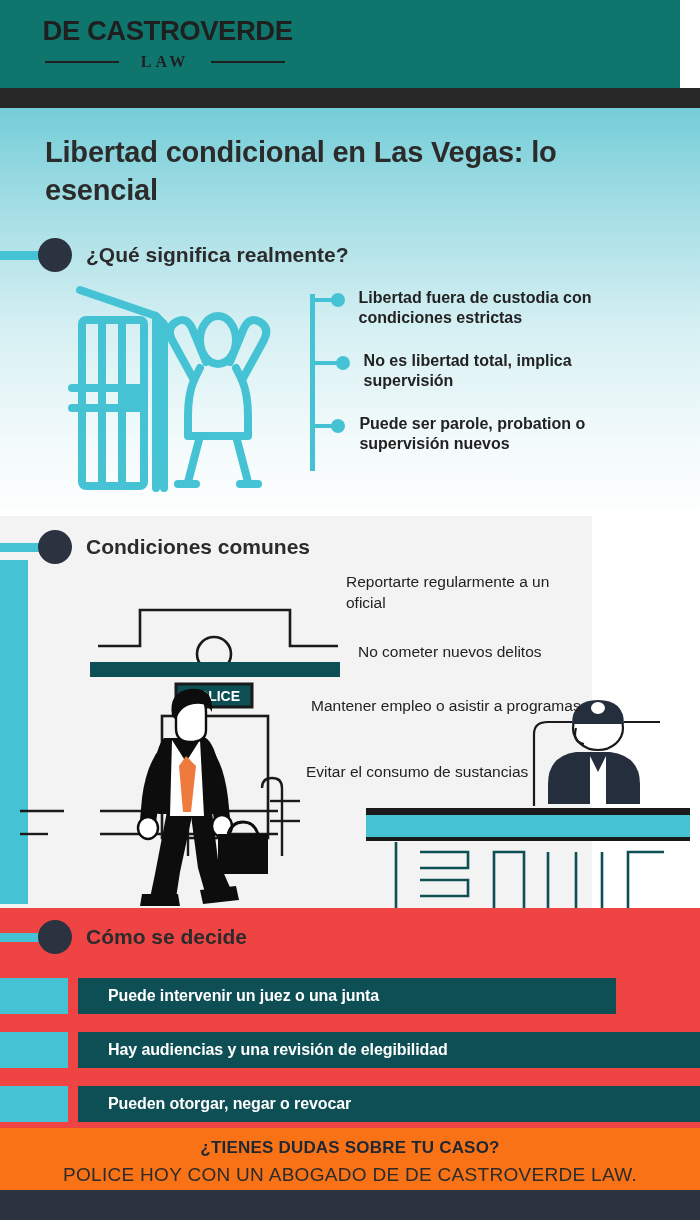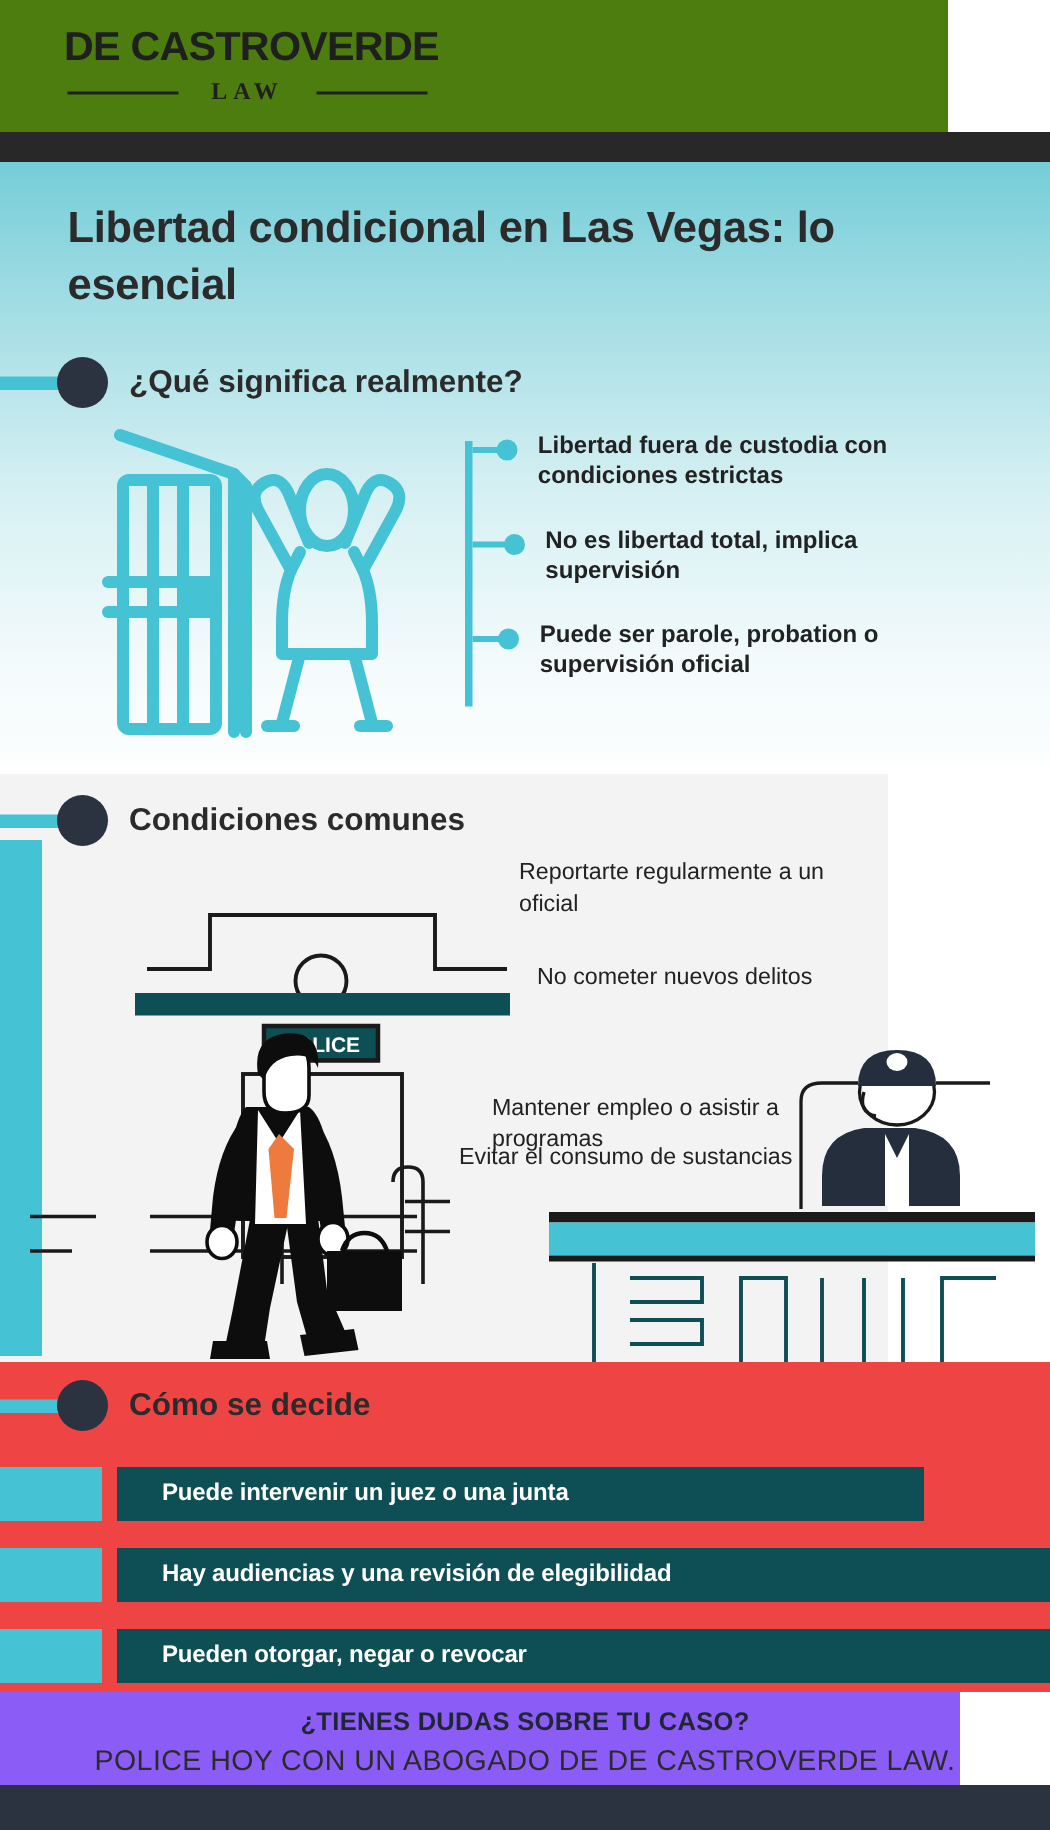--- a/index.html
+++ b/index.html
@@ -13,8 +13,8 @@
 
   
   .logo-bar {
-    position: absolute; left: 0; top: 0; width: 632px; height: 88px;
-    background: #4d7c0f;
+    position: absolute; left: 0; top: 0; width: 680px; height: 88px;
+    background: #0f766e;
   }
   .logo-wrap {
     position: absolute; left: 45px; top: 16px; width: 240px; text-align: center;

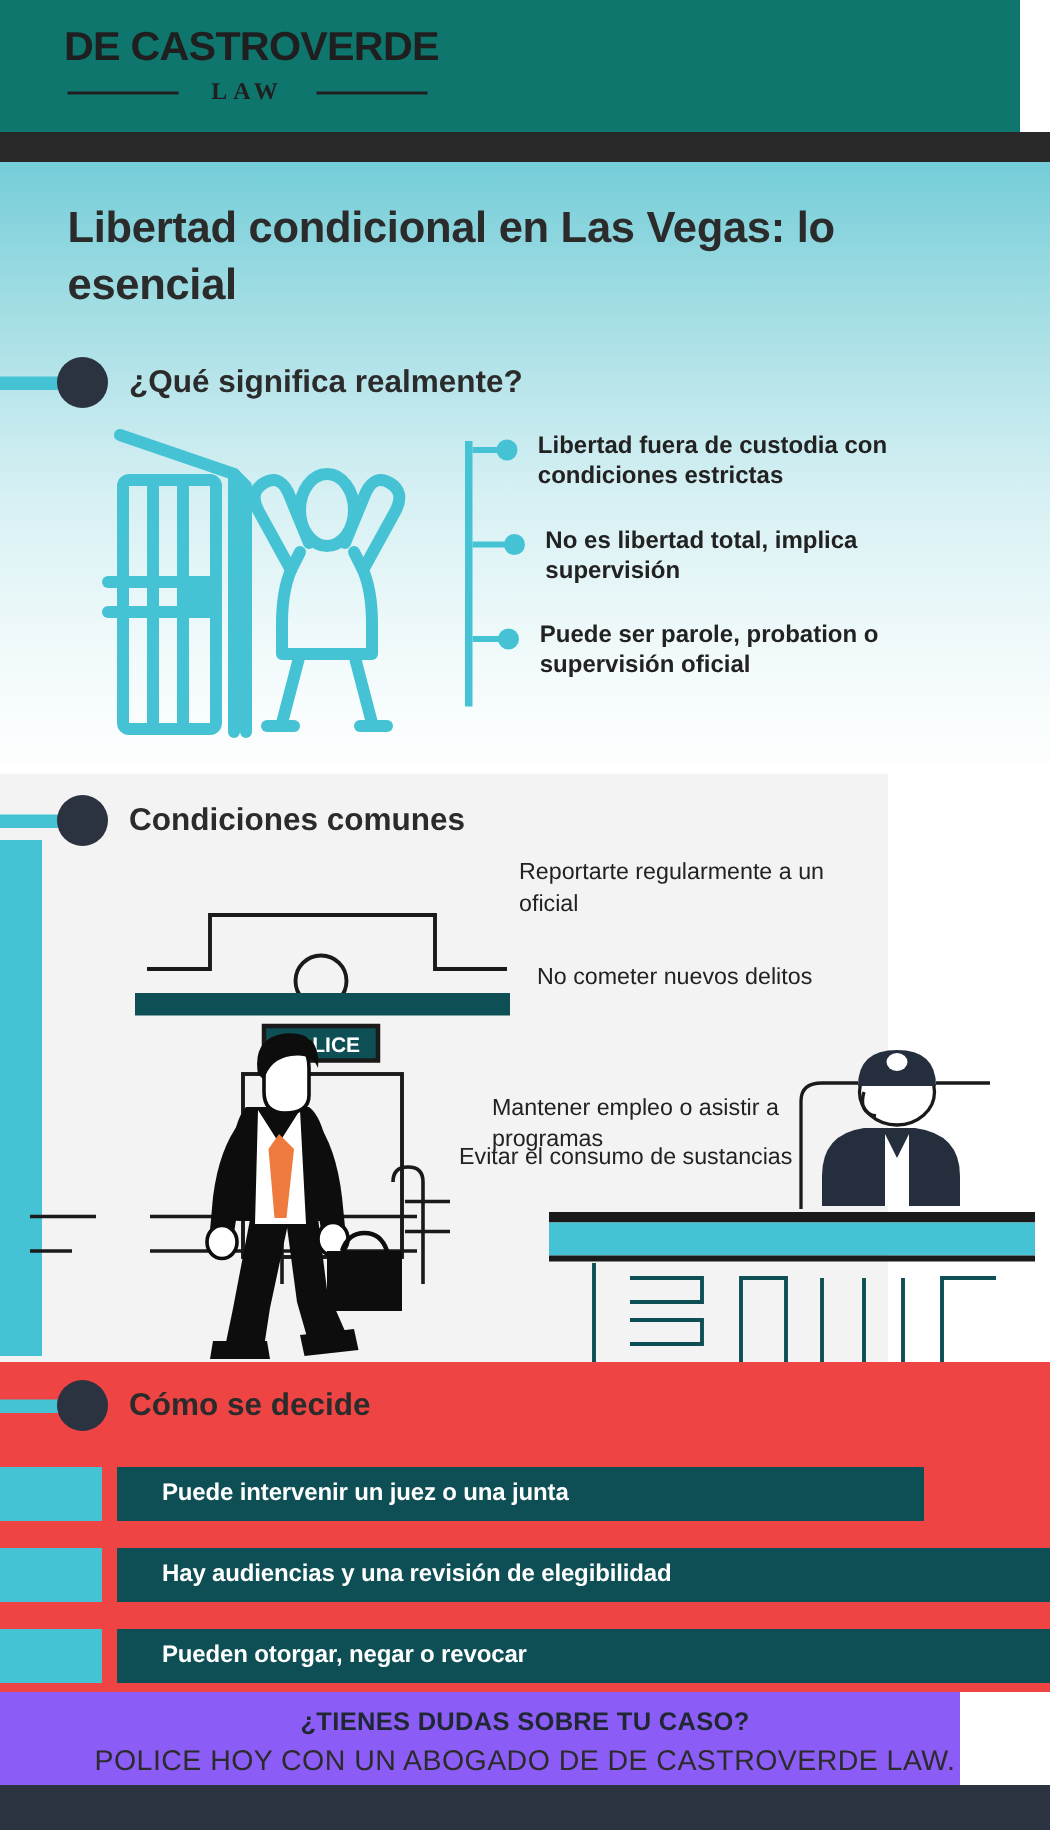--- a/index.html
+++ b/index.html
@@ -201,7 +201,7 @@
         <div class="spine-item">
           <div class="stub"></div>
           <div class="node"></div>
-          <div class="label">Puede ser parole, probation o supervisión oficial</div>
+          <div class="label">Puede ser parole, probation o supervisión nuevos</div>
         </div>
       </div>
     </div>

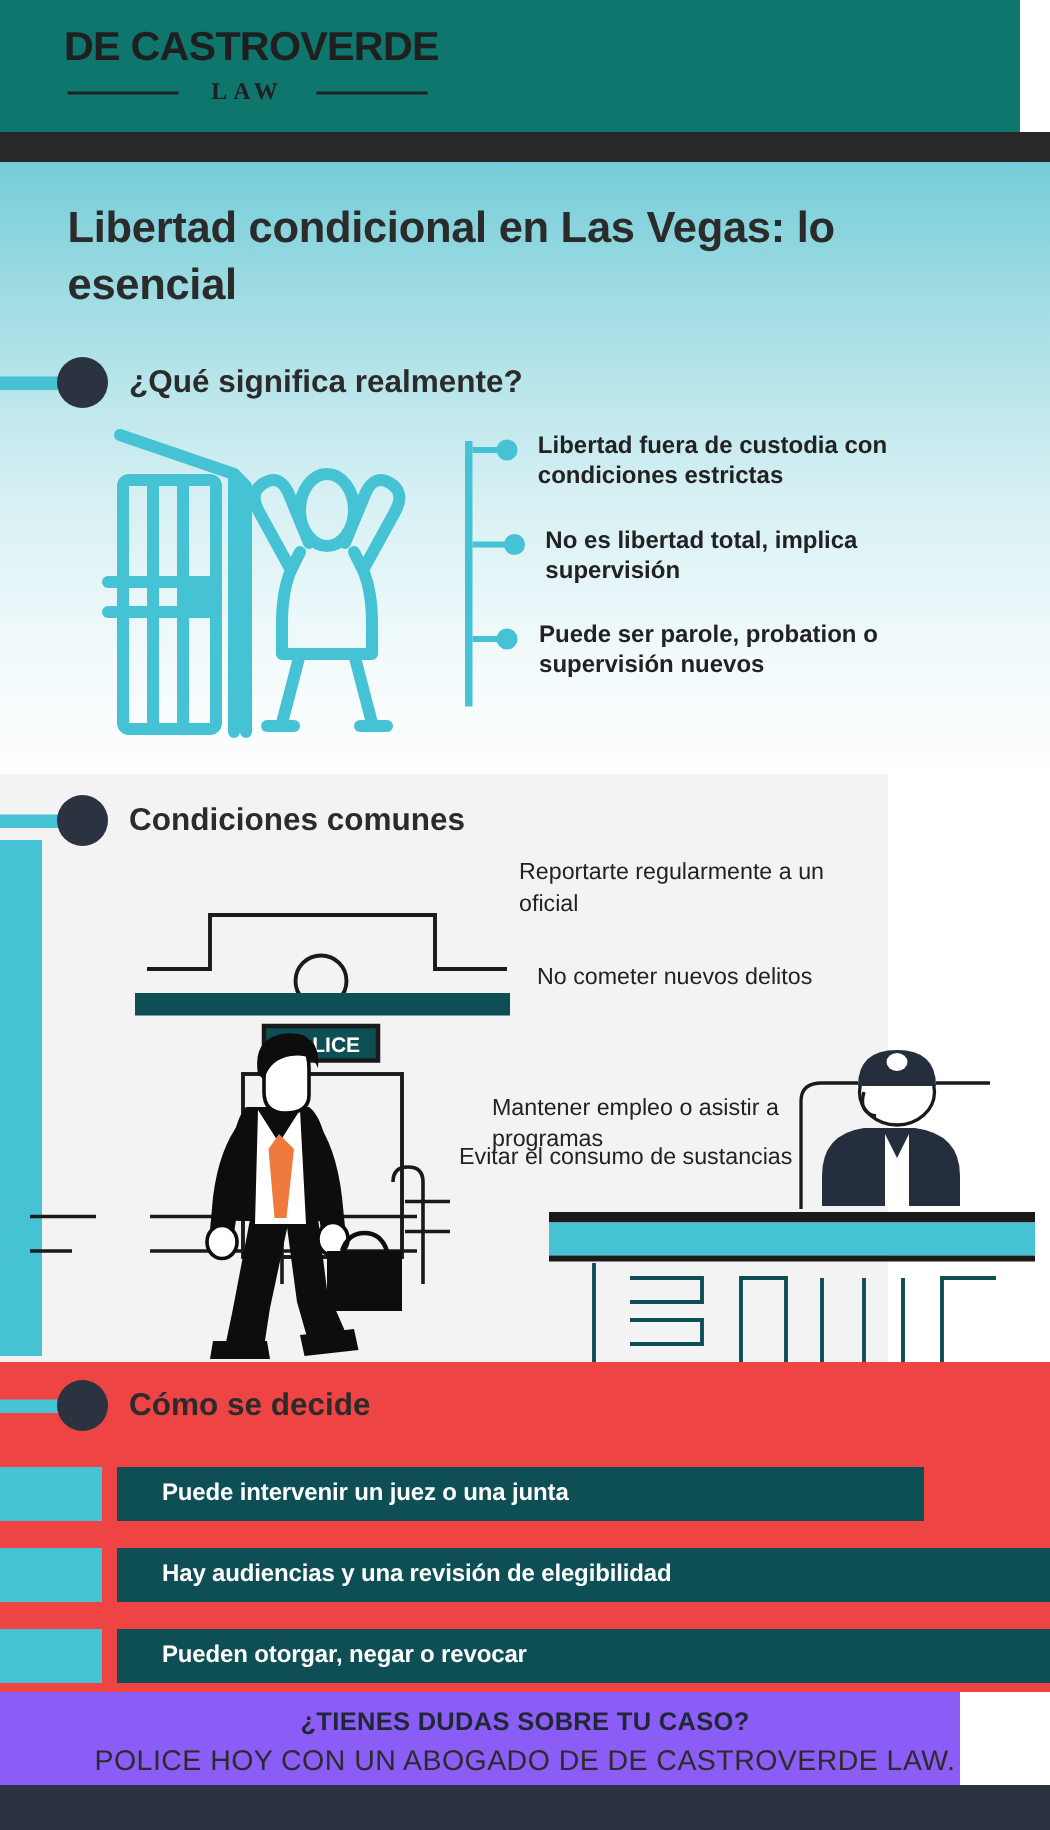--- a/index.html
+++ b/index.html
@@ -313,7 +313,7 @@
       <div class="tick"></div>
       <div class="label">No cometer nuevos delitos</div>
     </div>
-    <div class="cond-item" style="left:310px; top:180px; height:48px;margin-top:33px;">
+    <div class="cond-item" style="left:293px; top:180px; height:48px;">
       <div class="tick"></div>
       <div class="label">Mantener empleo o asistir a programas</div>
     </div>

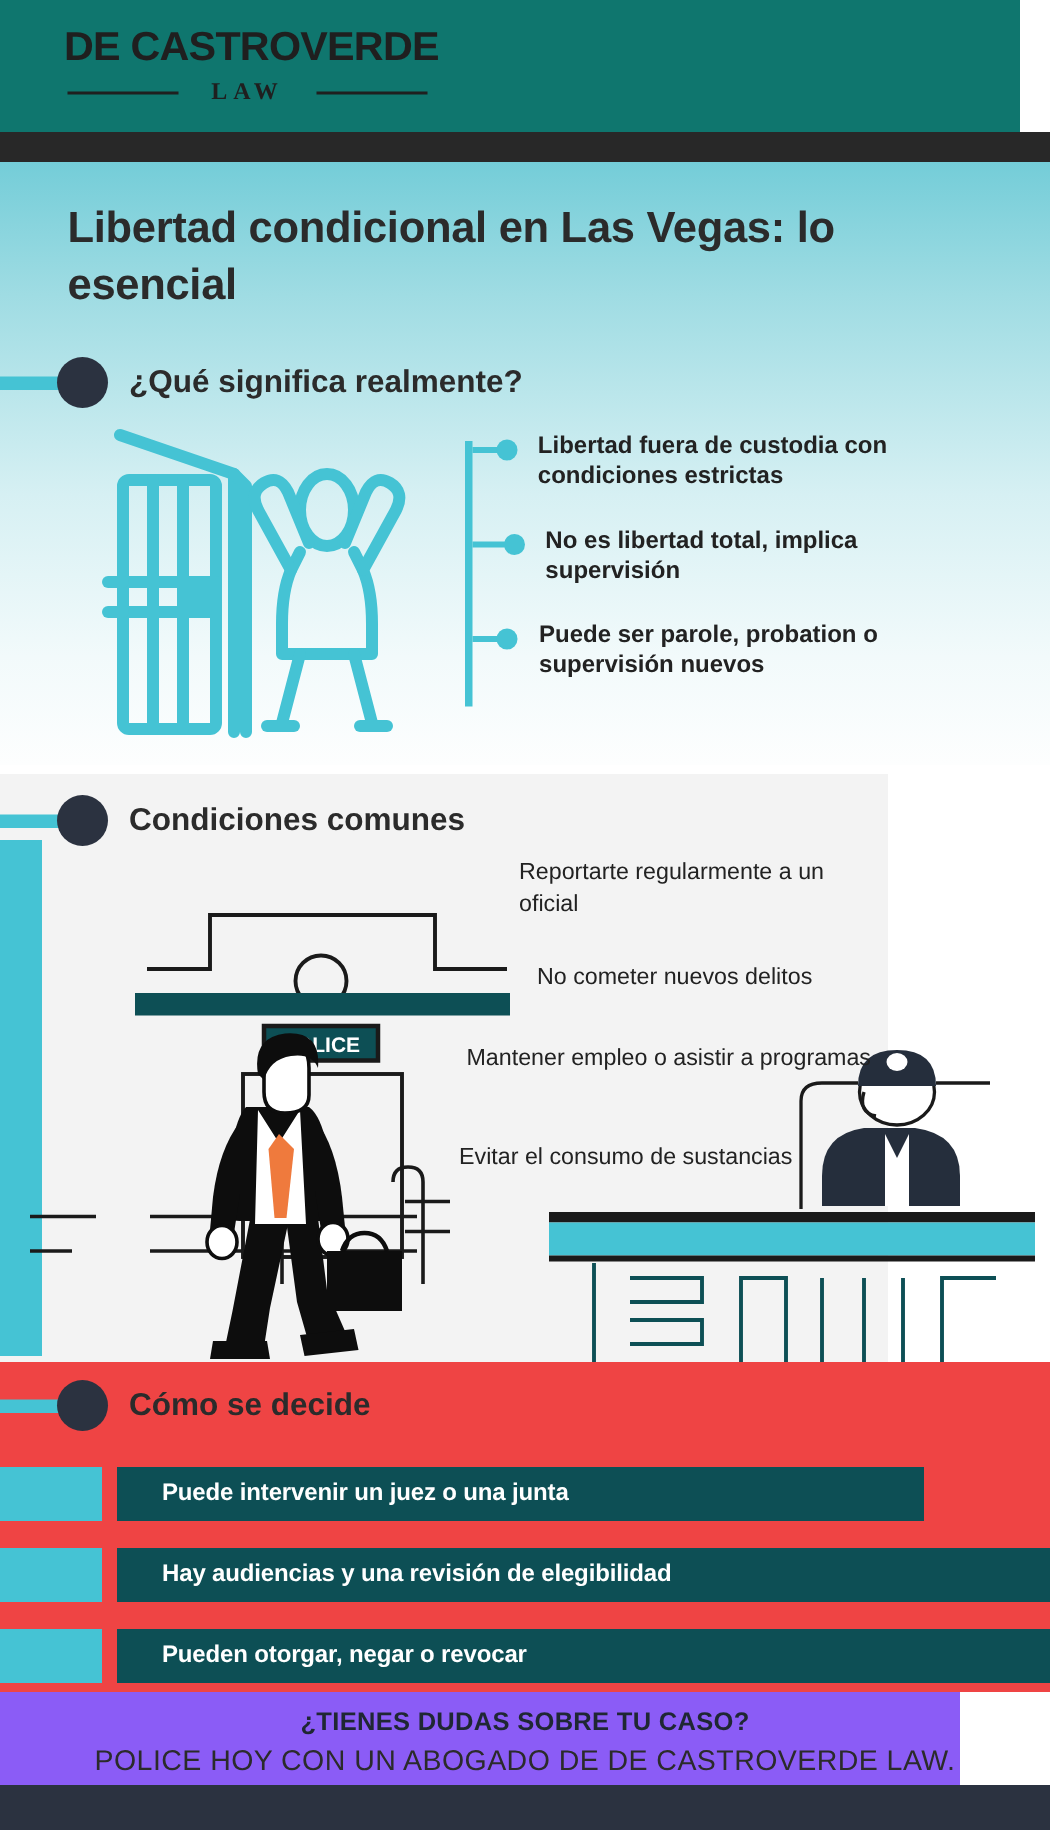--- a/index.html
+++ b/index.html
@@ -114,7 +114,7 @@
   }
 
   
-  .footer { position: absolute; left: 0; top: 1128px; width: 640px; height: 92px; background: #8b5cf6; }
+  .footer { position: absolute; left: 0; top: 1128px; width: 700px; height: 92px; background: #f97316; }
   .cta1 {
     position: absolute; left: 0; top: 10px; width: 700px; text-align: center;
     font-weight: bold; font-size: 17px; color: #1f2733; letter-spacing: 0.2px;

